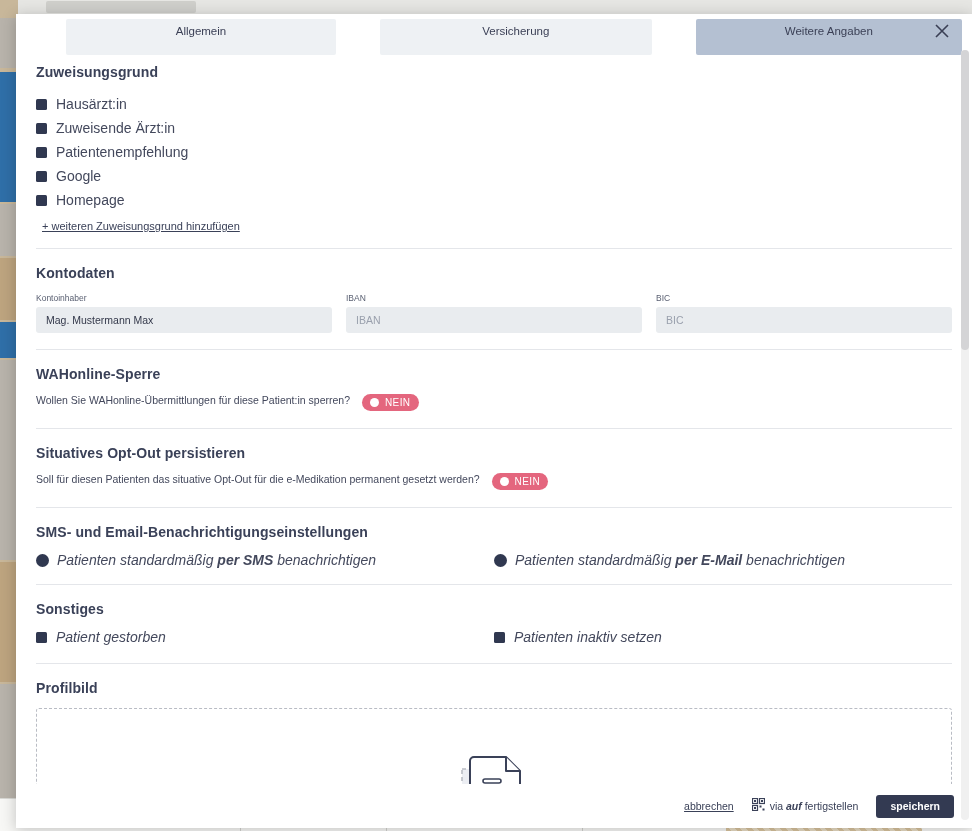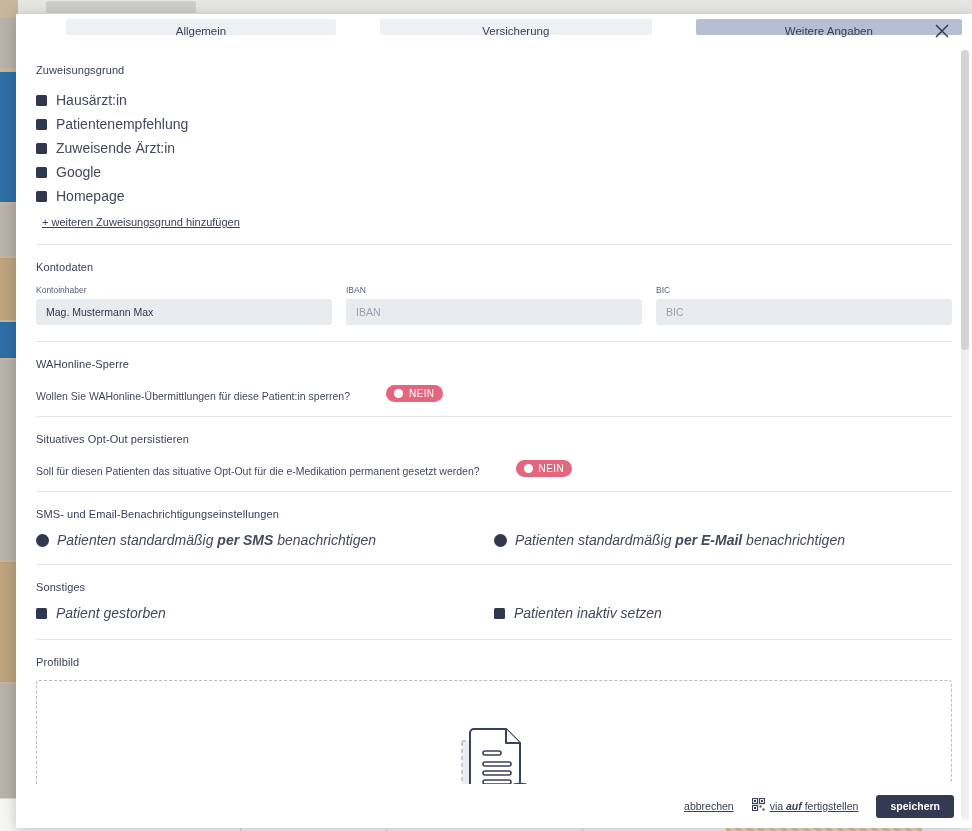--- a/index.html
+++ b/index.html
@@ -72,7 +72,7 @@
     align-items: flex-start;
   }
   .tab {
-    height: 16px;
+    height: 36px;
     line-height: 24px;
     text-align: center;
     font-size: 11.5px;

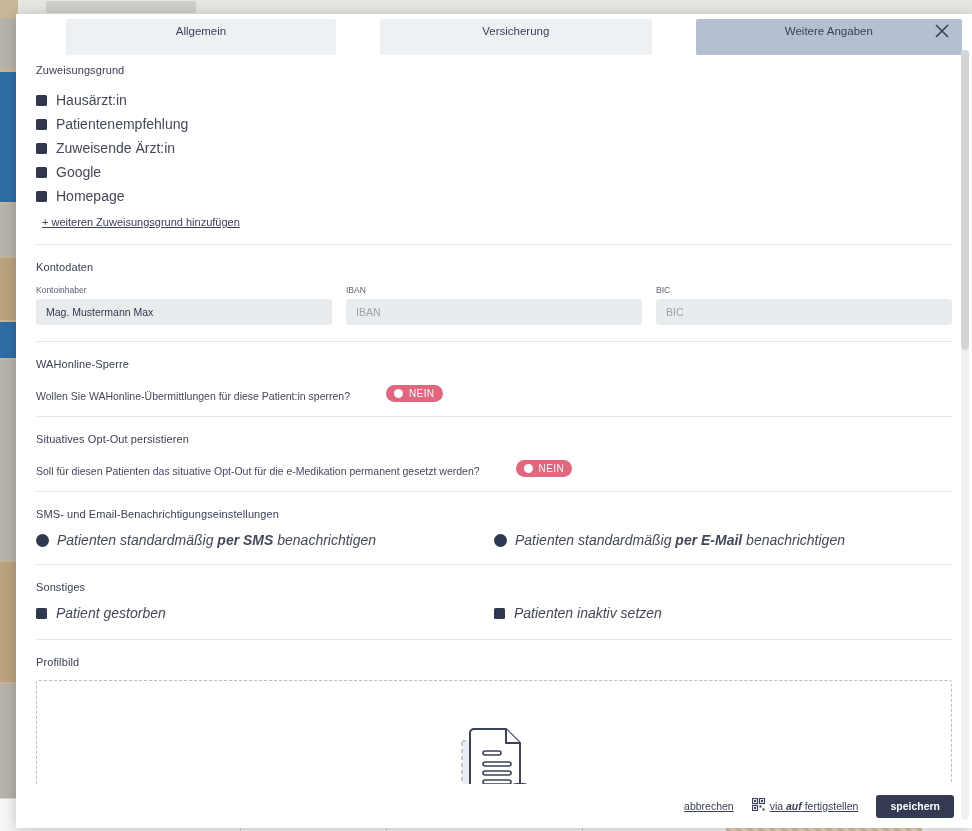--- a/index.html
+++ b/index.html
@@ -108,8 +108,8 @@
   .rule { height: 1px; background: #e4e6ea; margin: 0 20px; }
 
   h2.sec-title {
-    font-size: 11px;
-    font-weight: 400;
+    font-size: 14px;
+    font-weight: 700;
     color: #3a4158;
     margin: 16px 0 12px 0;
     letter-spacing: .1px;

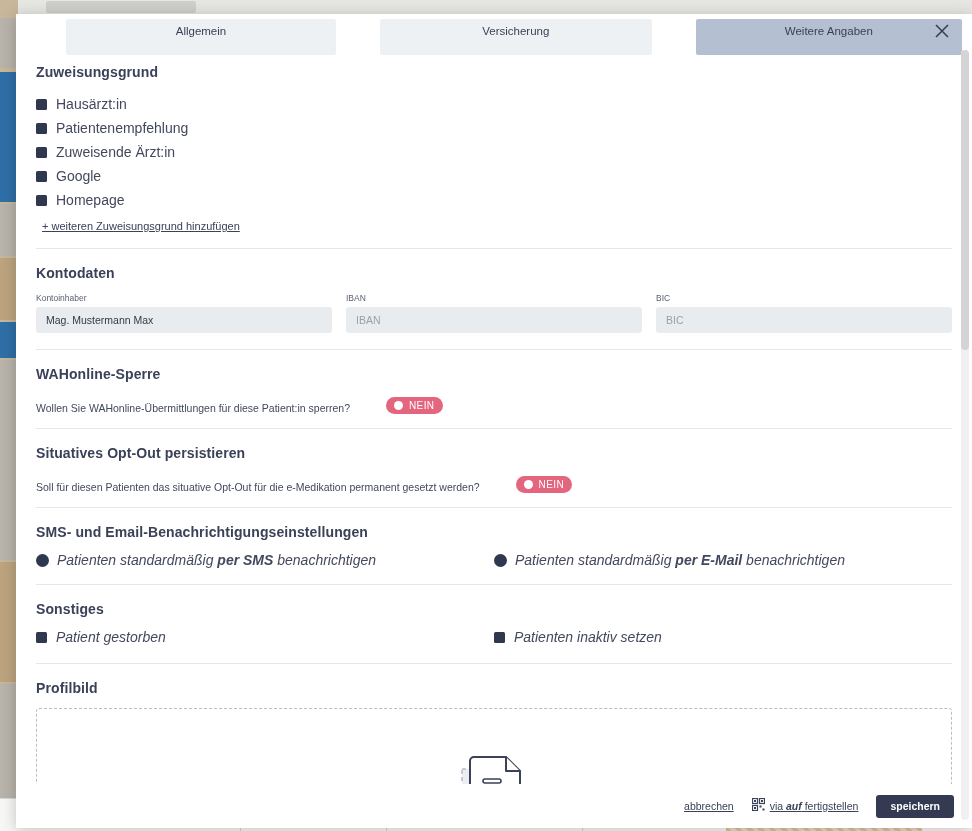--- a/index.html
+++ b/index.html
@@ -309,11 +309,11 @@
         </div>
         <div class="cb-row">
           <div class="cb-box"></div>
-          <span class="cb-label">Patientenempfehlung</span>
+          <span class="cb-label">Zuweisende Ärzt:in</span>
         </div>
         <div class="cb-row">
           <div class="cb-box"></div>
-          <span class="cb-label">Zuweisende Ärzt:in</span>
+          <span class="cb-label">Patientenempfehlung</span>
         </div>
         <div class="cb-row">
           <div class="cb-box"></div>

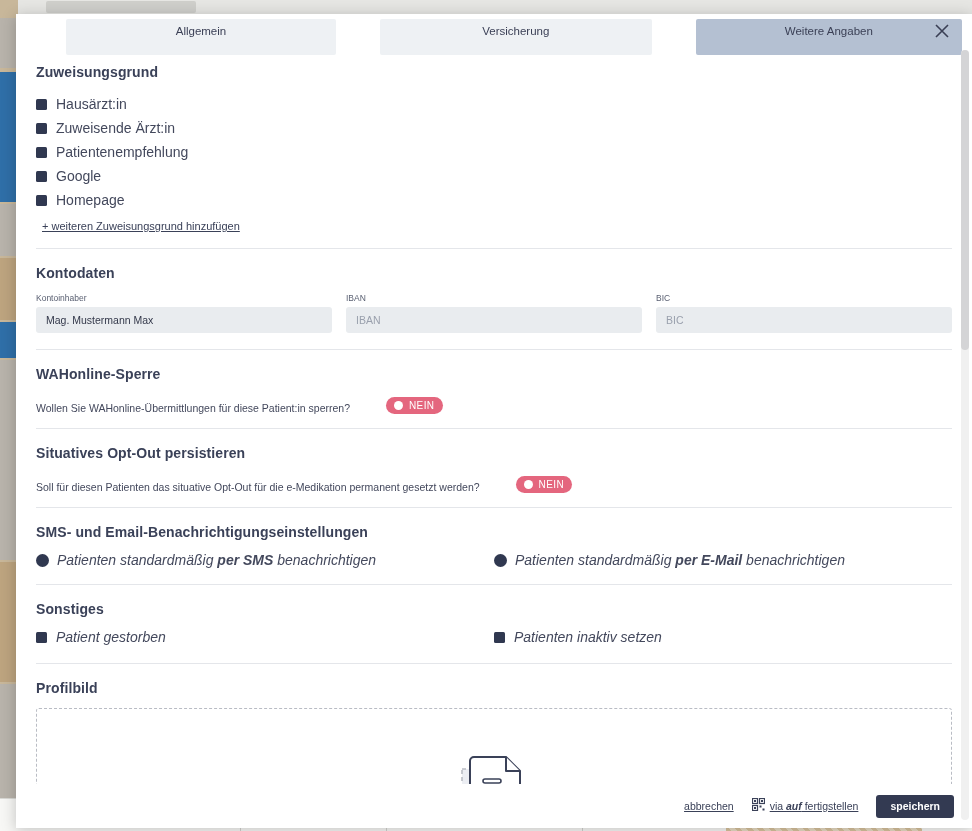--- a/index.html
+++ b/index.html
@@ -166,7 +166,7 @@
   .field-input::placeholder { color: #9aa0ad; }
 
   
-  .q-row { display: flex; align-items: flex-end; margin: 1px 0 14px 0; min-height: 20px; gap: 24px; }
+  .q-row { display: flex; align-items: flex-start; margin: 1px 0 14px 0; min-height: 20px; }
   .q-text { font-size: 10.5px; color: #43485c; margin-right: 12px; }
   .toggle {
     height: 17px;

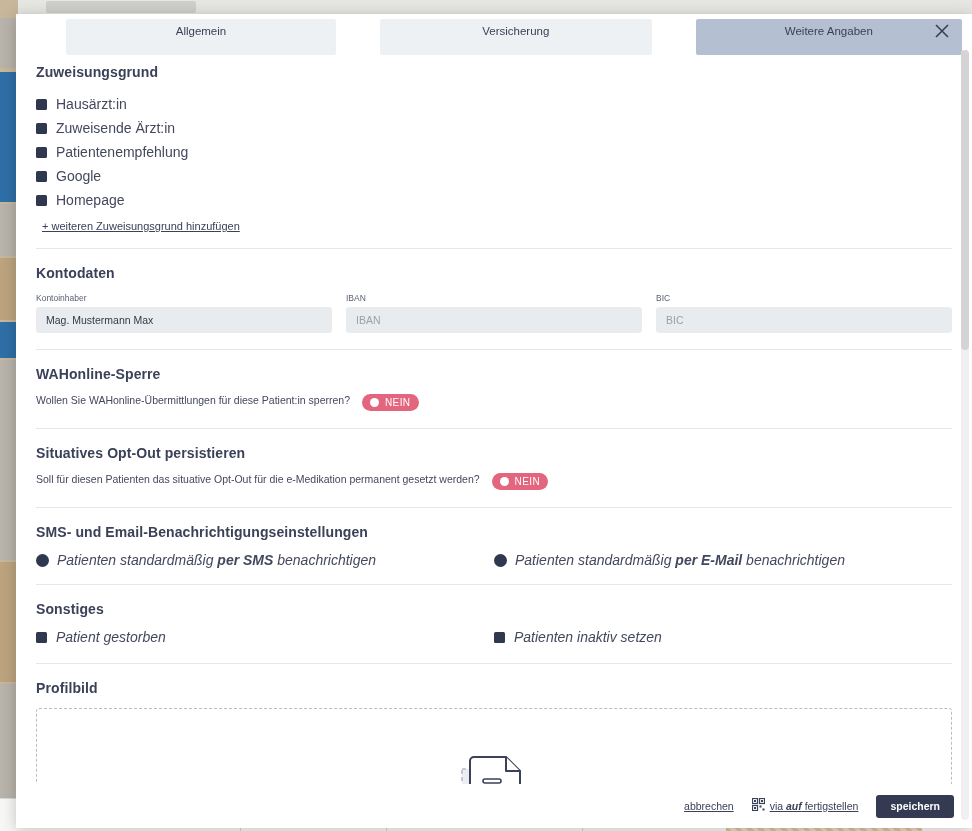--- a/index.html
+++ b/index.html
@@ -227,7 +227,7 @@
   }
   .qr-item { display: flex; align-items: center; gap: 5px; cursor: pointer; }
   .qr-item .qr-text {
-    font-size: 10.5px; color: #3a4158; text-decoration: underline;
+    font-size: 10.5px; color: #3a4158; 
   }
   .qr-text i { font-style: italic; font-weight: 700; }
   .save-btn {

